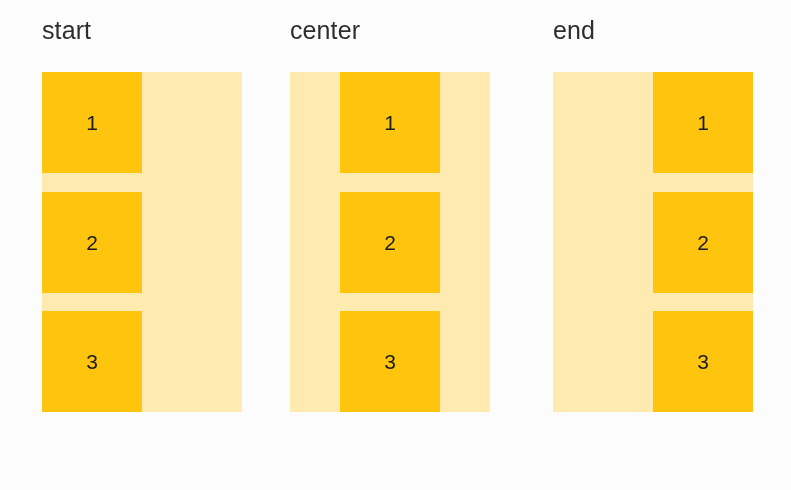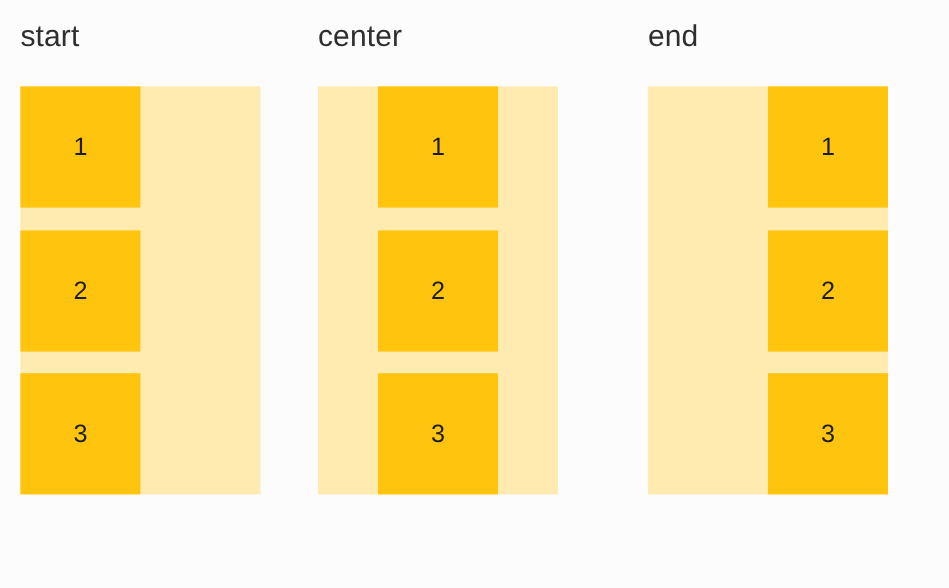--- a/index.html
+++ b/index.html
@@ -22,6 +22,7 @@
   .demo-group {
     position: absolute;
     top: 12px;
+    margin-left: 25px;
   }
   .group-label {
     font-size: 25px;

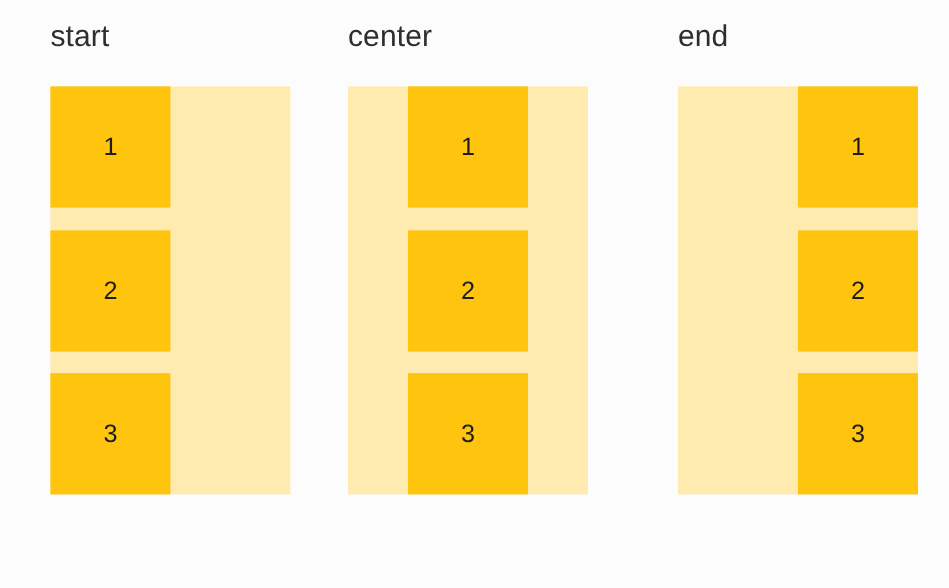--- a/index.html
+++ b/index.html
@@ -97,7 +97,7 @@
     </div>
   </div>
 
-  <div class="demo-group" style="left:540px;">
+  <div class="demo-group" style="left:528px;">
     <div class="group-label">end</div>
     <div class="flex-container align-end">
       <div class="flex-item">

